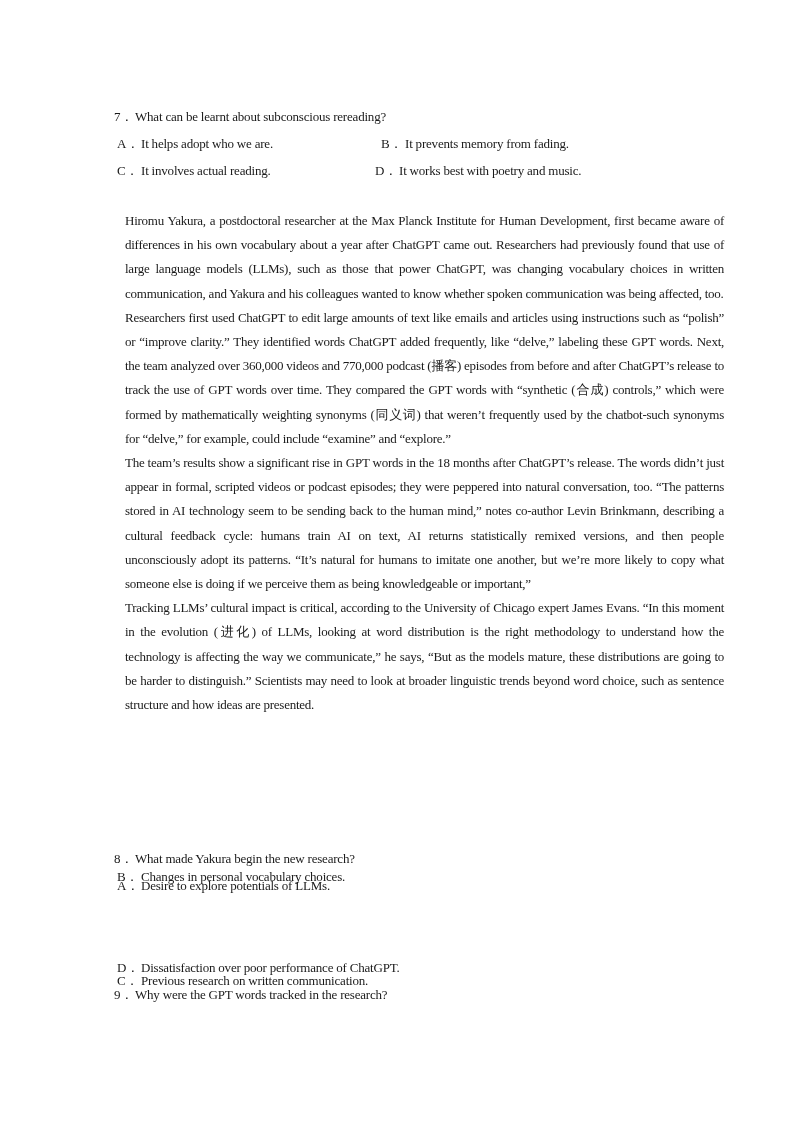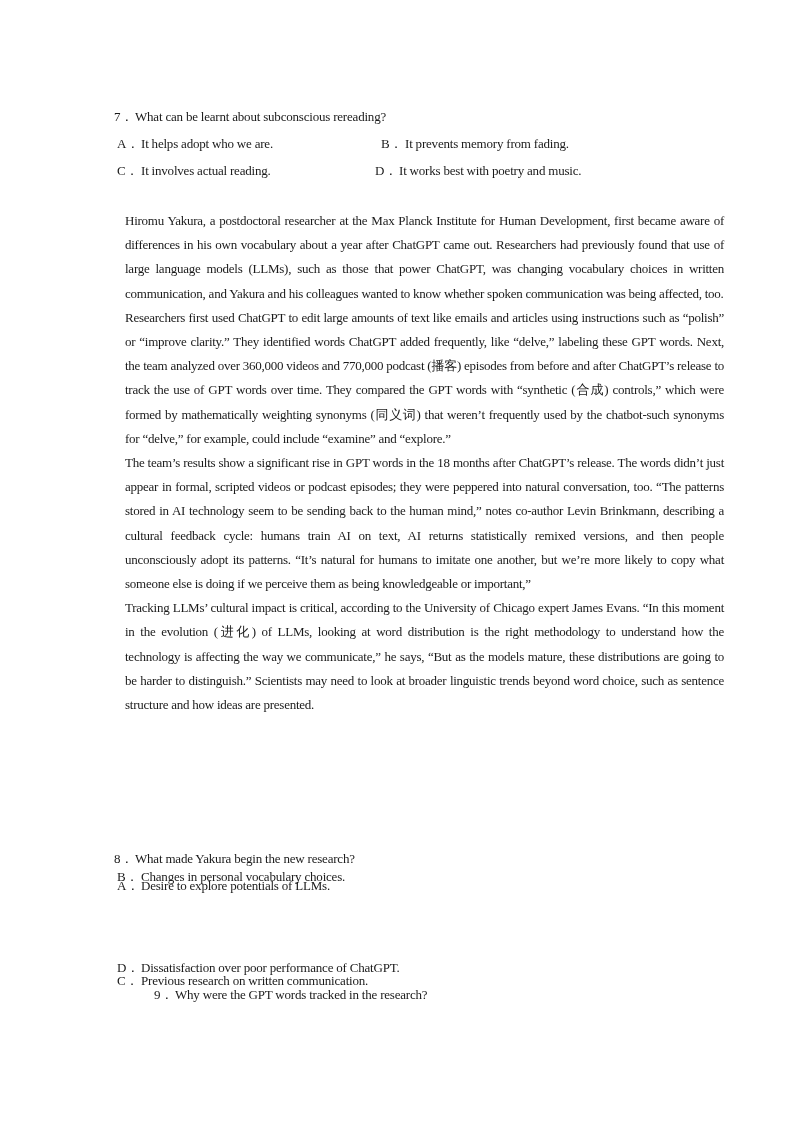--- a/index.html
+++ b/index.html
@@ -96,7 +96,7 @@
     <span class="opt-letter">D．</span><span>Dissatisfaction over poor performance of ChatGPT.</span>
   </div>
 
-  <div class="q-line" style="top:986px;margin-left:40px;">
+  <div class="q-line" style="top:986px;">
     <span class="q-num">9．</span><span>Why were the GPT words tracked in the research?</span>
   </div>
 

